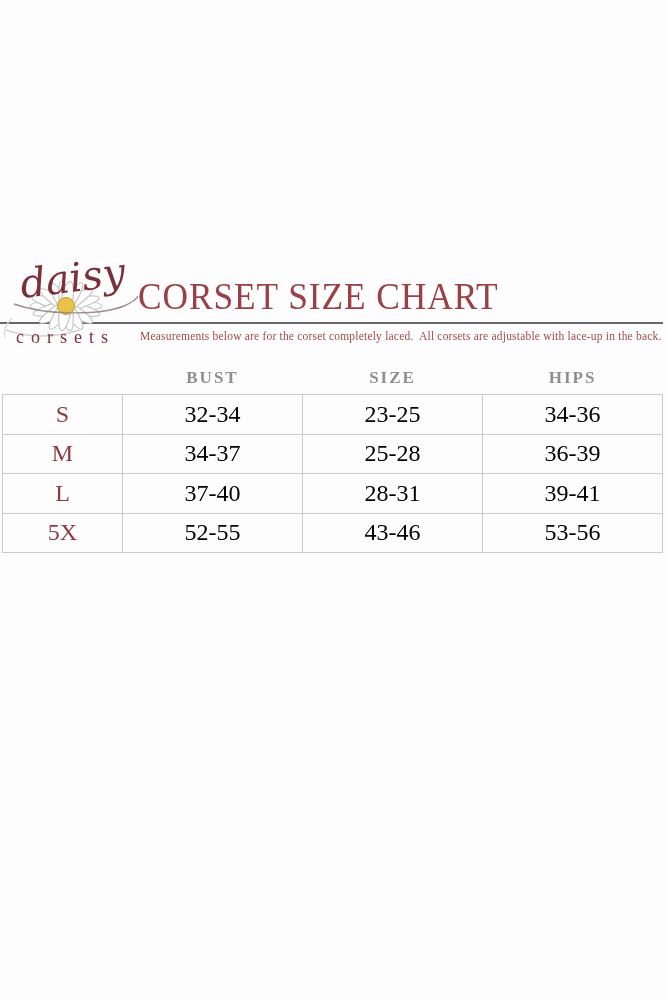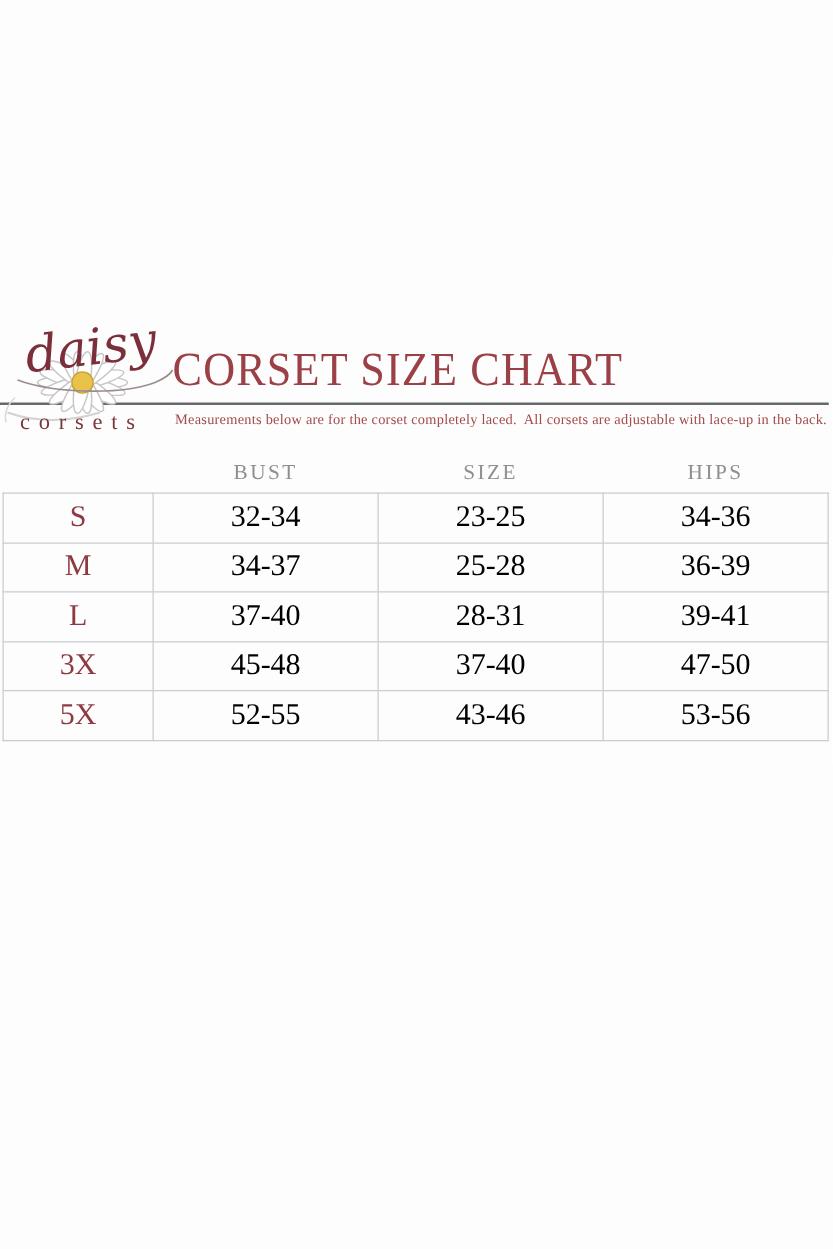--- a/index.html
+++ b/index.html
@@ -63,7 +63,7 @@
     height: 26px;
     padding: 0 0 6px 0;
     vertical-align: bottom;
-    font-weight: normal;
+    font-weight: bold;
     font-size: 17px;
     letter-spacing: 2px;
     color: #8f8f8f;

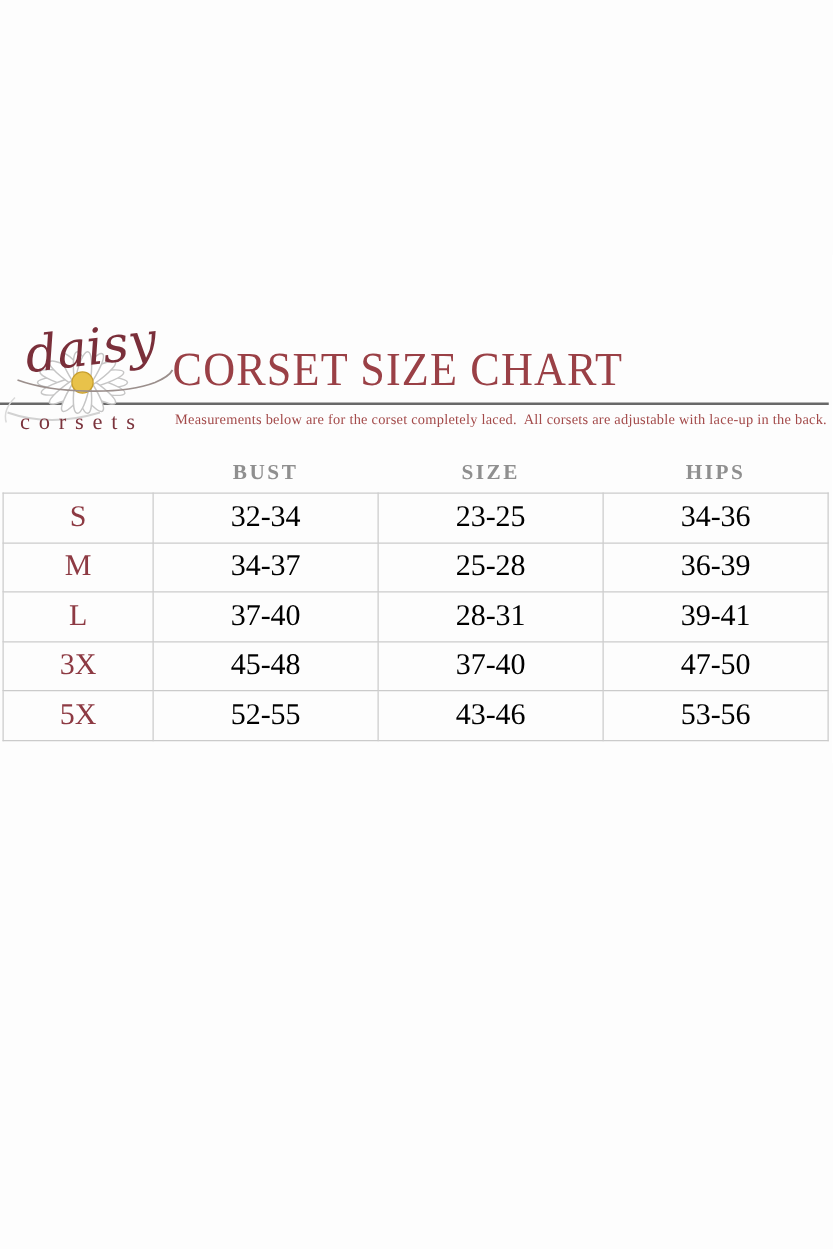--- a/index.html
+++ b/index.html
@@ -150,12 +150,6 @@
         <td>39-41</td>
       </tr>
       <tr>
-        <td class="size">3X</td>
-        <td>45-48</td>
-        <td>37-40</td>
-        <td>47-50</td>
-      </tr>
-      <tr>
         <td class="size">5X</td>
         <td>52-55</td>
         <td>43-46</td>

